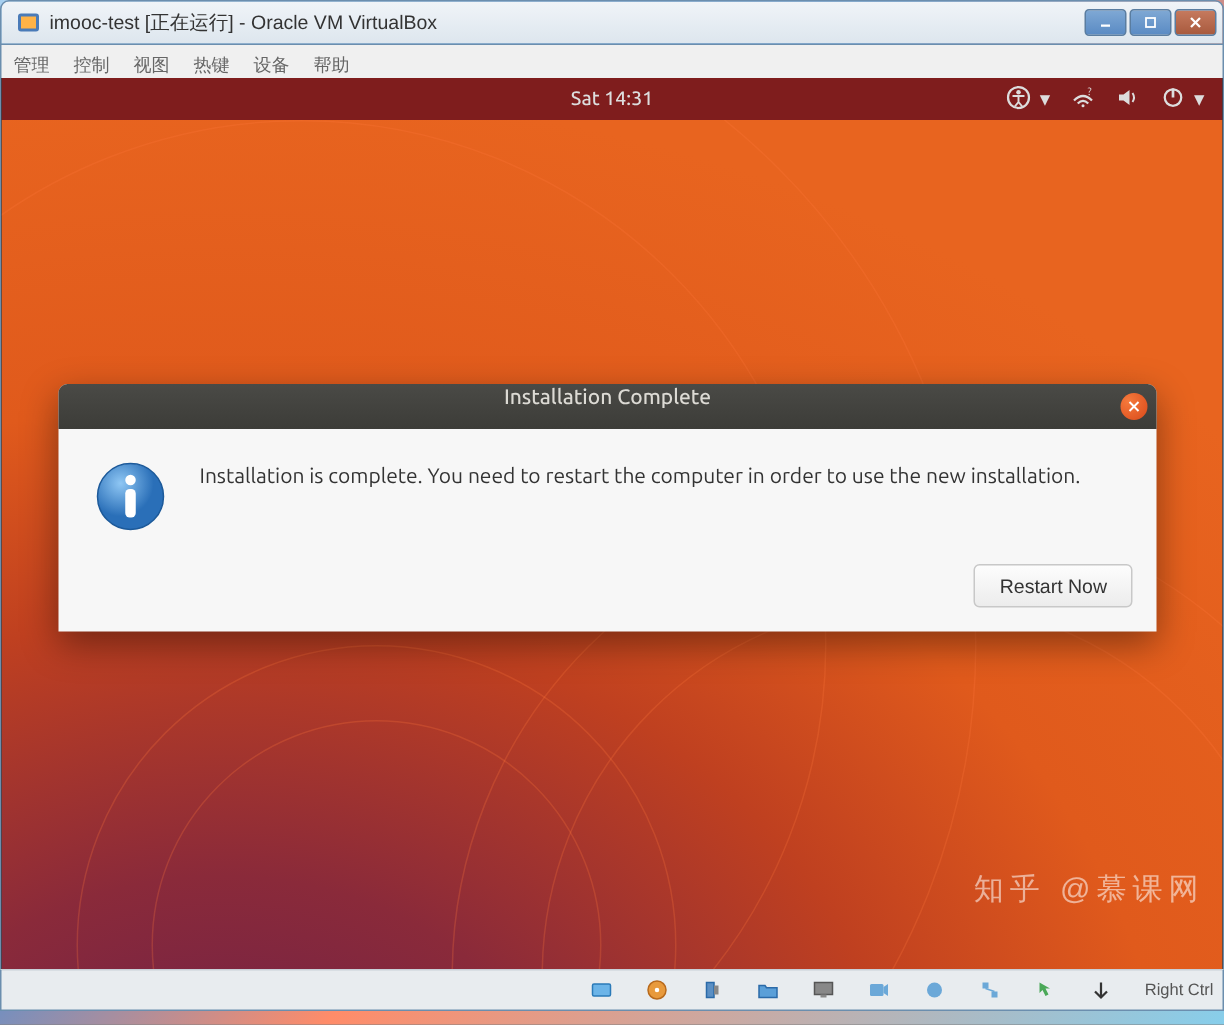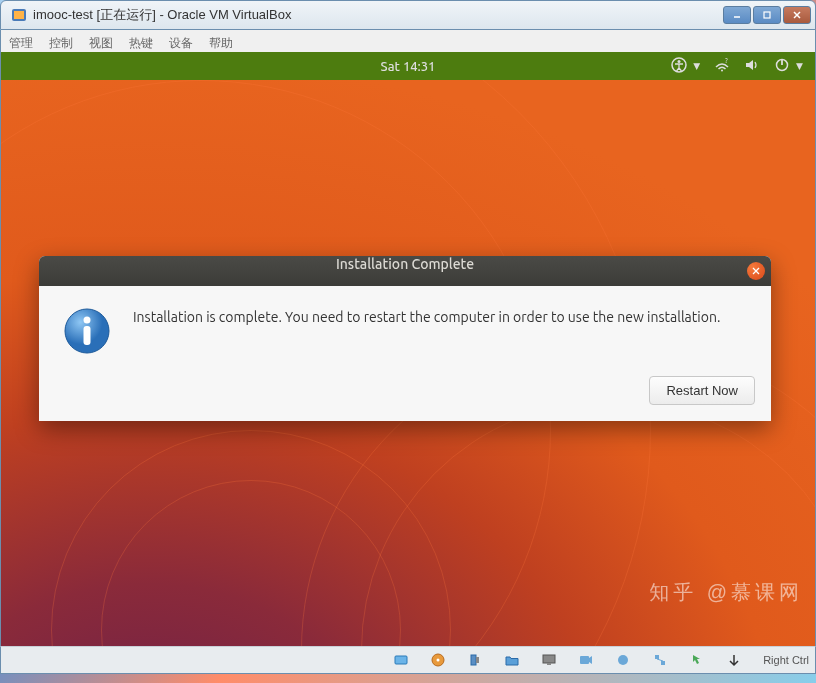--- a/index.html
+++ b/index.html
@@ -22,7 +22,7 @@
 .guest-viewport { border-left: 1px solid #6b8eae; border-right: 1px solid #6b8eae; background: #000; height: 594px; position: relative; overflow: hidden; }
 
 
-.ubuntu-panel { background: #4d7c0f; height: 28px; display: flex; align-items: center; color: #ddd; font-size: 13px; padding: 0 12px; font-family: Ubuntu, "DejaVu Sans", sans-serif; }
+.ubuntu-panel { background: #7f1d1d; height: 28px; display: flex; align-items: center; color: #ddd; font-size: 13px; padding: 0 12px; font-family: Ubuntu, "DejaVu Sans", sans-serif; }
 .panel-center { position: absolute; left: 50%; transform: translateX(-50%); font-weight: 500; }
 .panel-right { margin-left: auto; display: flex; align-items: center; gap: 14px; }
 .panel-right svg { fill: #ddd; }

